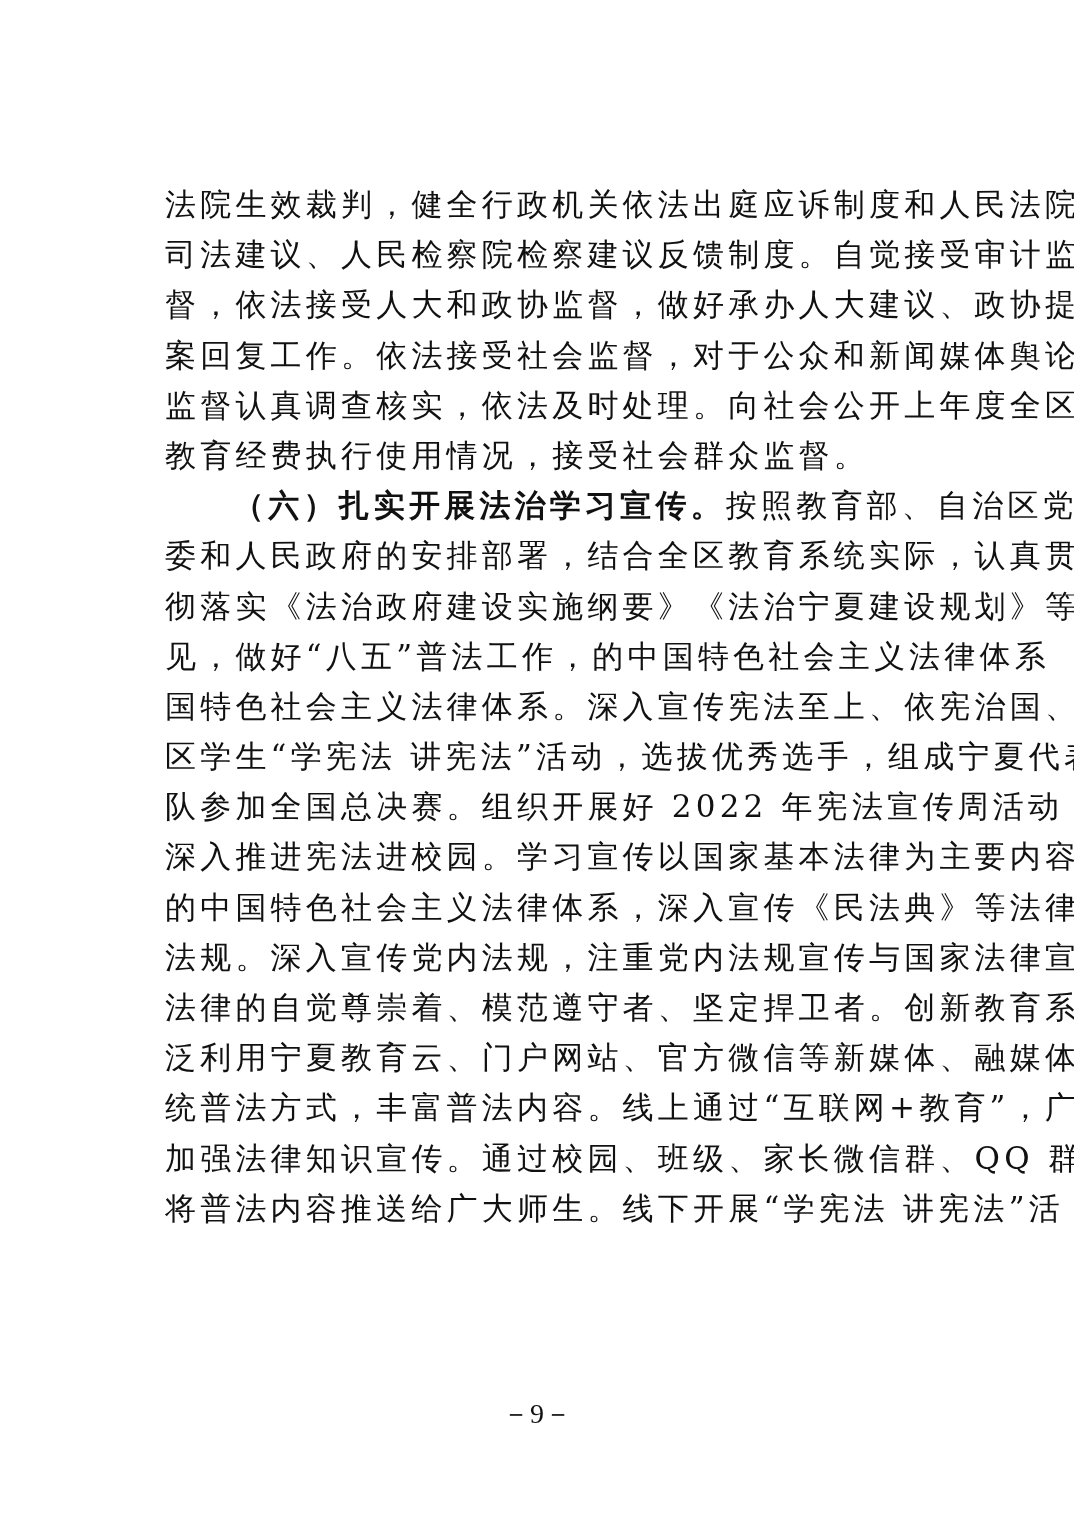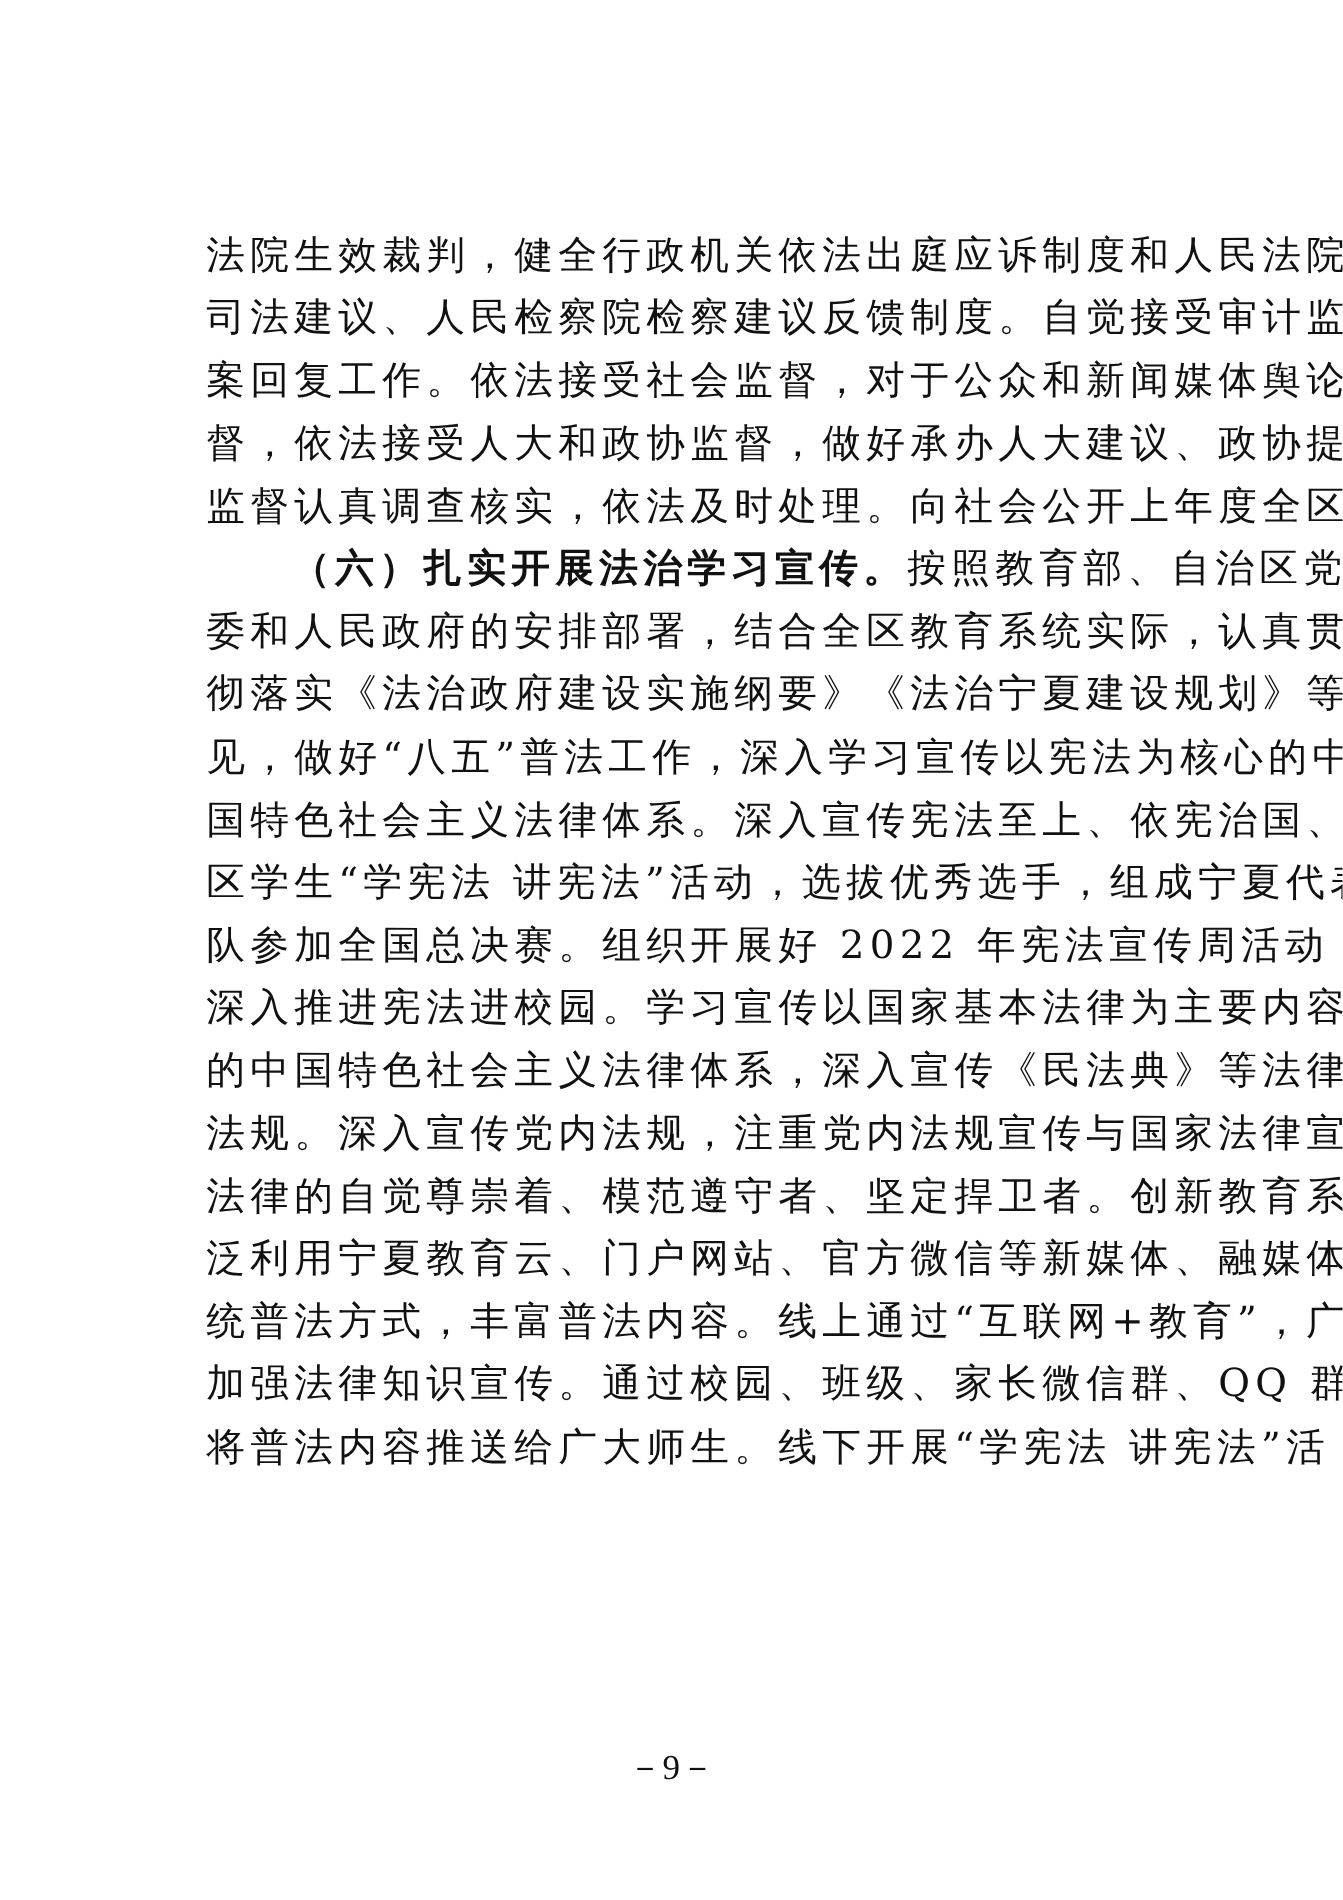--- a/index.html
+++ b/index.html
@@ -68,8 +68,8 @@
   <div class="body-text">
     <span class="line">法院生效裁判，健全行政机关依法出庭应诉制度和人民法院</span>
     <span class="line">司法建议、人民检察院检察建议反馈制度。自觉接受审计监</span>
+    <span class="line">督，依法接受人大和政协监督，做好承办人大建议、政协提</span>
     <span class="line">案回复工作。依法接受社会监督，对于公众和新闻媒体舆论</span>
-    <span class="line">督，依法接受人大和政协监督，做好承办人大建议、政协提</span>
     <span class="line">监督认真调查核实，依法及时处理。向社会公开上年度全区</span>
 
     <span class="line indent"><span class="bold">（六）扎实开展法治学习宣传。</span><span>按照教育部、自治区党</span></span>

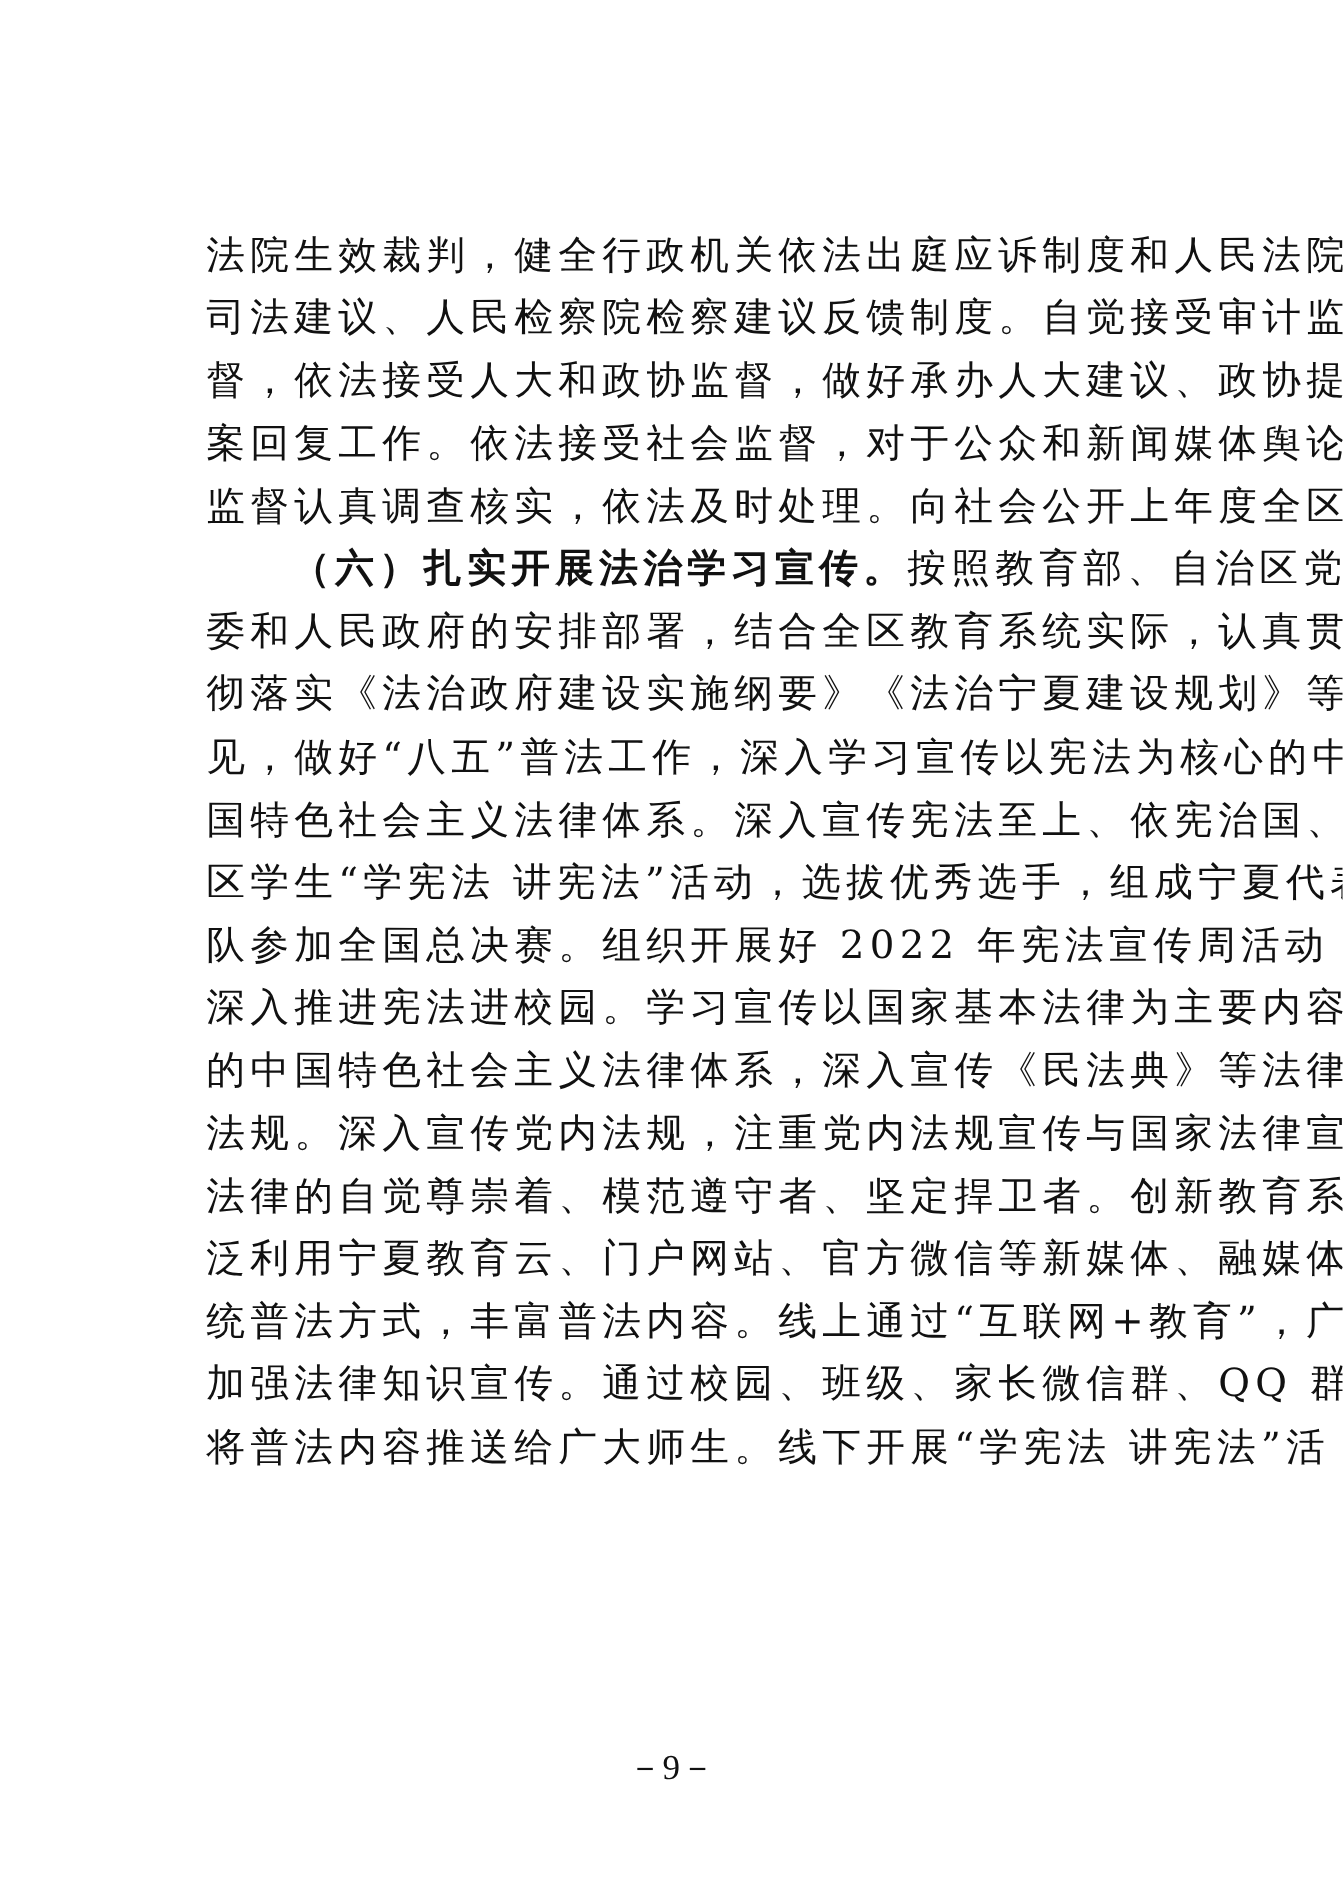--- a/index.html
+++ b/index.html
@@ -71,6 +71,7 @@
     <span class="line">督，依法接受人大和政协监督，做好承办人大建议、政协提</span>
     <span class="line">案回复工作。依法接受社会监督，对于公众和新闻媒体舆论</span>
     <span class="line">监督认真调查核实，依法及时处理。向社会公开上年度全区</span>
+    <span class="line last">教育经费执行使用情况，接受社会群众监督。</span>
 
     <span class="line indent"><span class="bold">（六）扎实开展法治学习宣传。</span><span>按照教育部、自治区党</span></span>
     <span class="line">委和人民政府的安排部署，结合全区教育系统实际，认真贯</span>

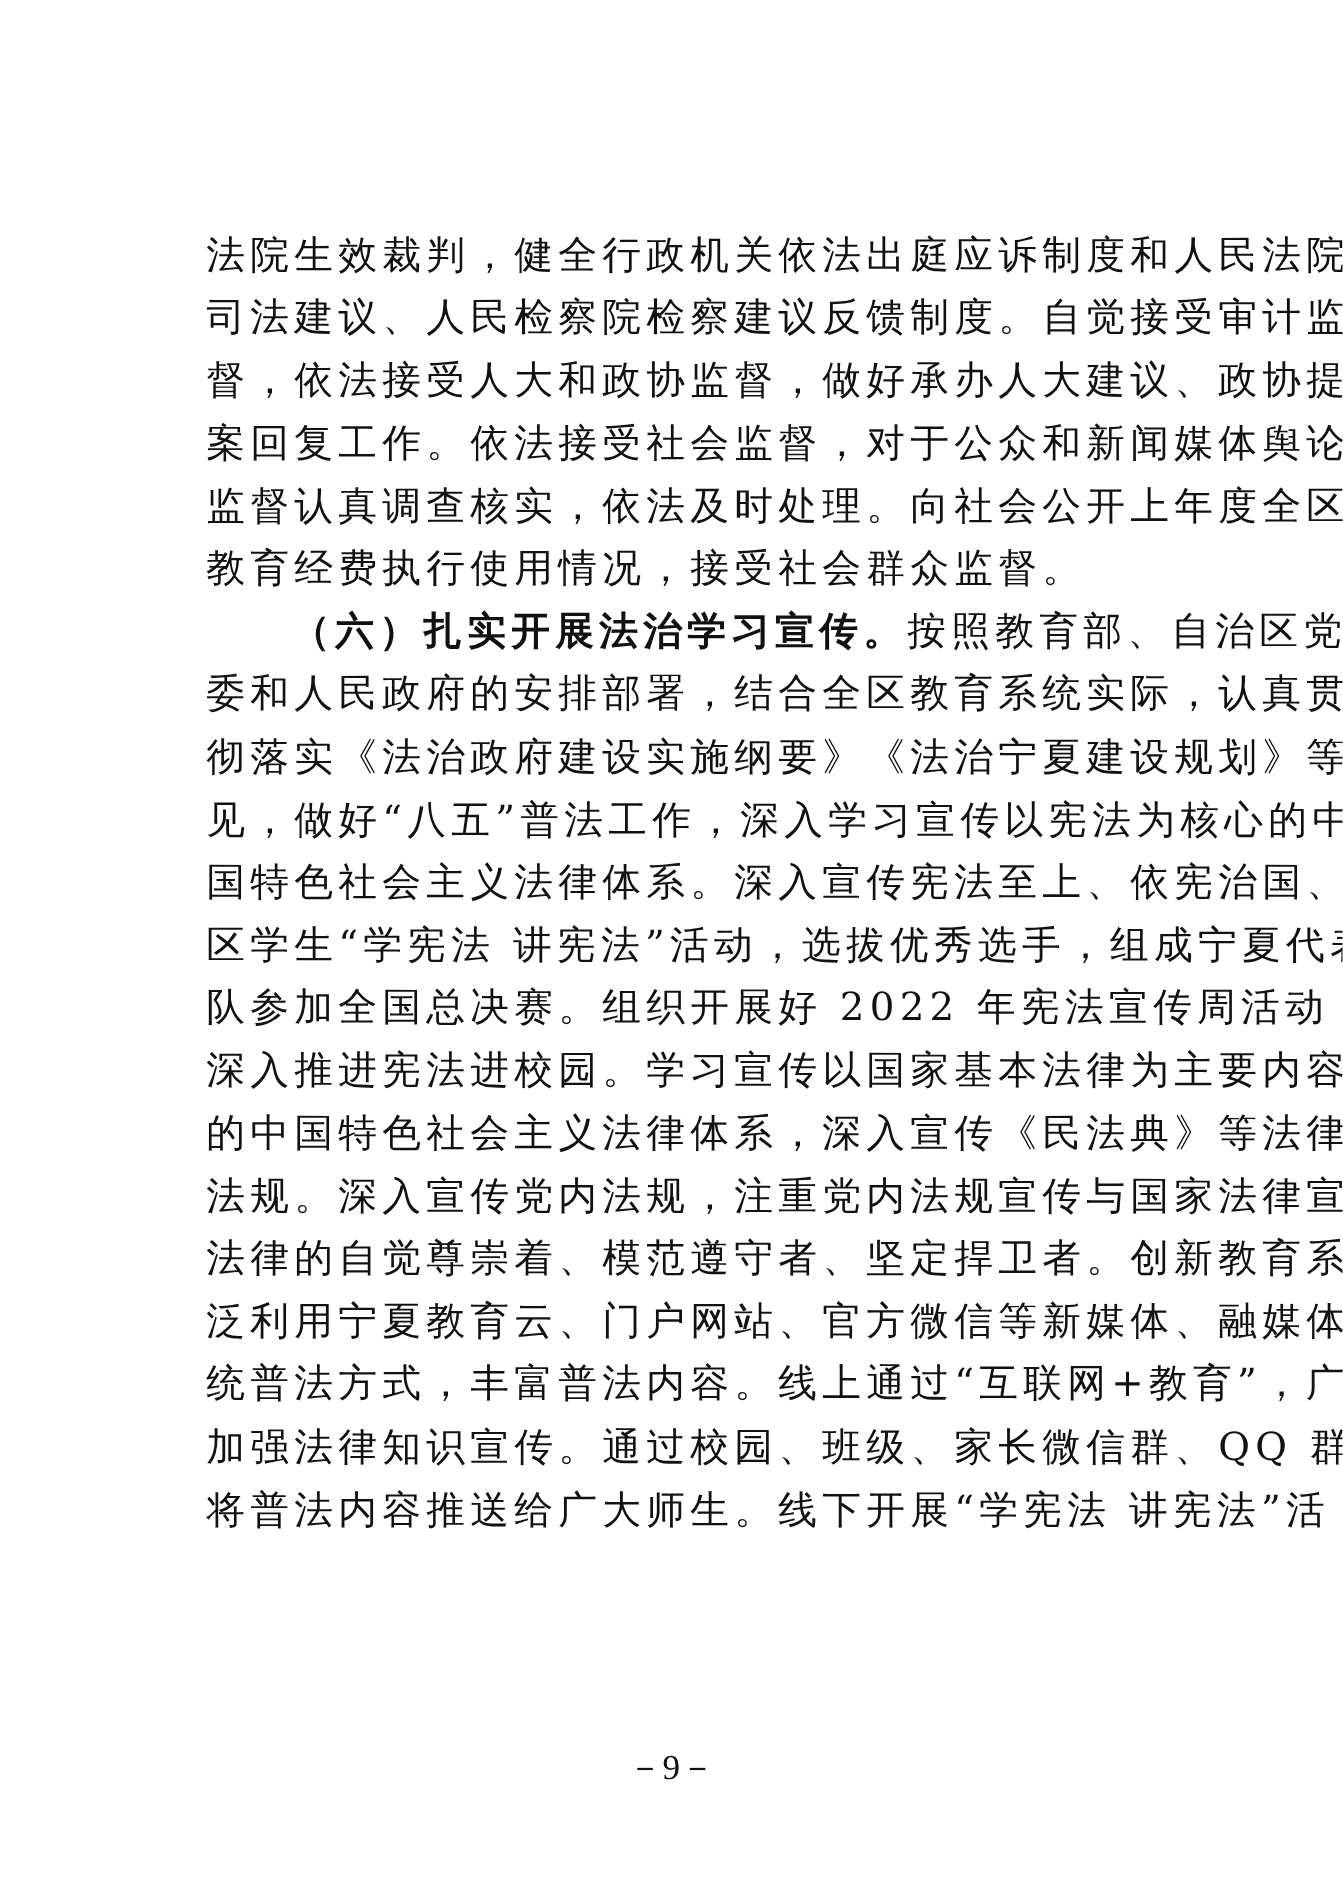--- a/index.html
+++ b/index.html
@@ -76,7 +76,7 @@
     <span class="line indent"><span class="bold">（六）扎实开展法治学习宣传。</span><span>按照教育部、自治区党</span></span>
     <span class="line">委和人民政府的安排部署，结合全区教育系统实际，认真贯</span>
     <span class="line">彻落实《法治政府建设实施纲要》《法治宁夏建设规划》等，</span>
-    <span class="line">见，做好“八五”普法工作，深入学习宣传以宪法为核心的中</span>
+    <span class="line">见，做好“八五”普法工作，的中国特色社会主义法律体系</span>
     <span class="line">国特色社会主义法律体系。深入宣传宪法至上、依宪治国、</span>
     <span class="line">区学生“学宪法  讲宪法”活动，选拔优秀选手，组成宁夏代表</span>
     <span class="line">队参加全国总决赛。组织开展好 2022 年宪法宣传周活动，</span>

